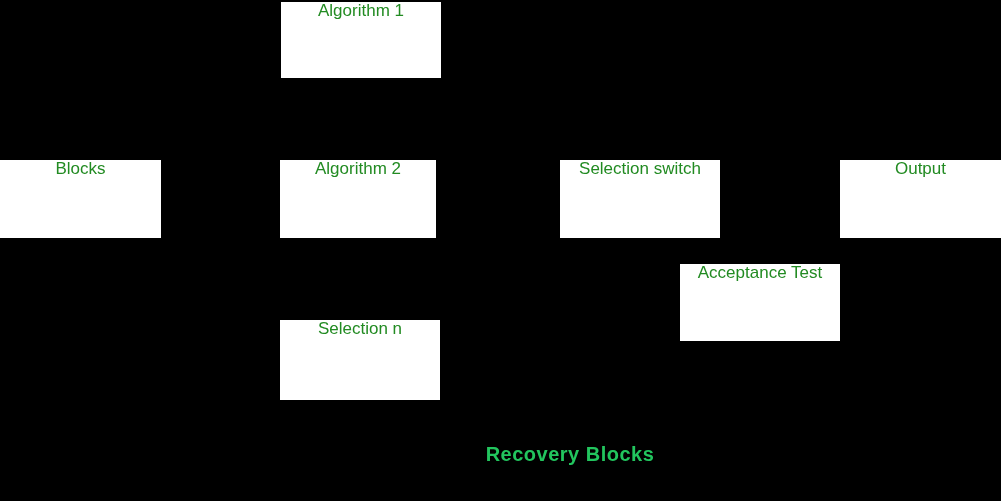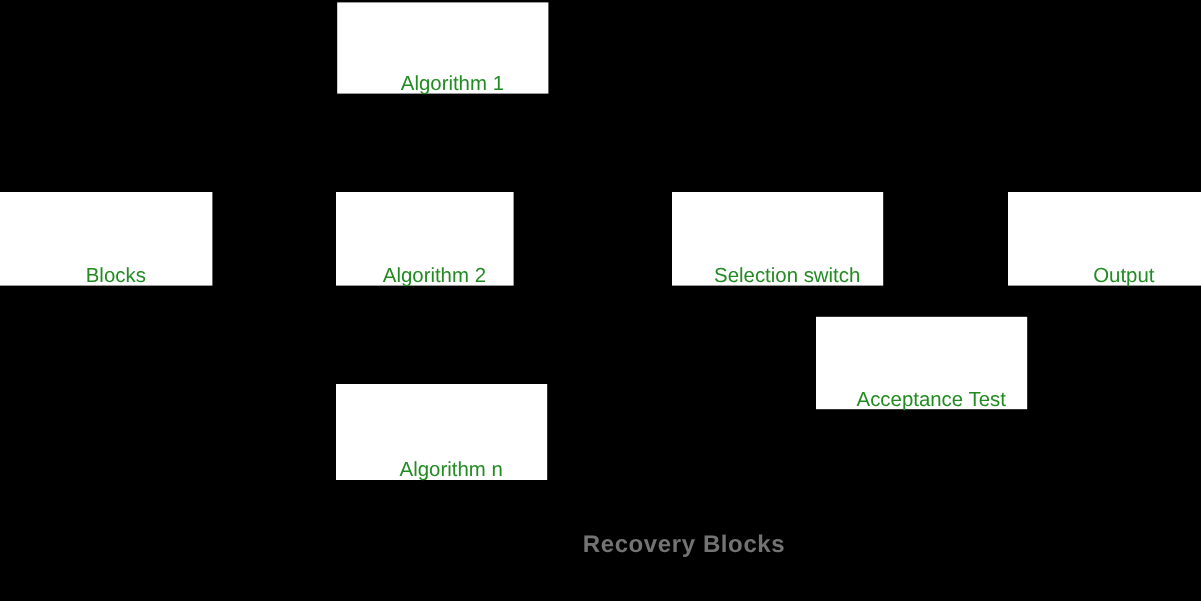--- a/index.html
+++ b/index.html
@@ -19,9 +19,8 @@
     position: absolute;
     background: #ffffff;
     display: flex;
-    align-items: flex-end;
+    align-items: flex-start;
     justify-content: center;
-    padding-left: 16px;
   }
   .box span {
     color: #228B22;

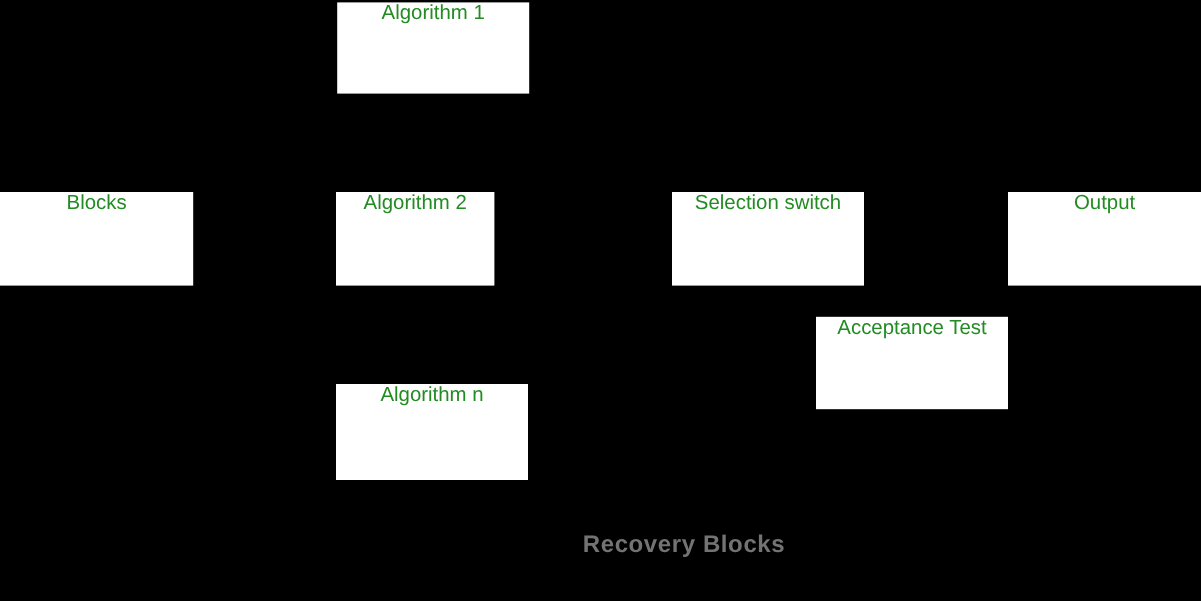--- a/index.html
+++ b/index.html
@@ -30,7 +30,7 @@
   }
   .pos-alg1  { left: 281px; top: 2px;   width: 160px; height: 76px; }
   .pos-input { left: 0px;   top: 160px; width: 161px; height: 78px; }
-  .pos-alg2  { left: 280px; top: 160px; width: 132px; height: 78px; }
+  .pos-alg2  { left: 280px; top: 160px; width: 156px; height: 78px; }
   .pos-sel   { left: 560px; top: 160px; width: 160px; height: 78px; }
   .pos-out   { left: 840px; top: 160px; width: 161px; height: 78px; }
   .pos-acc   { left: 680px; top: 264px; width: 160px; height: 77px; }

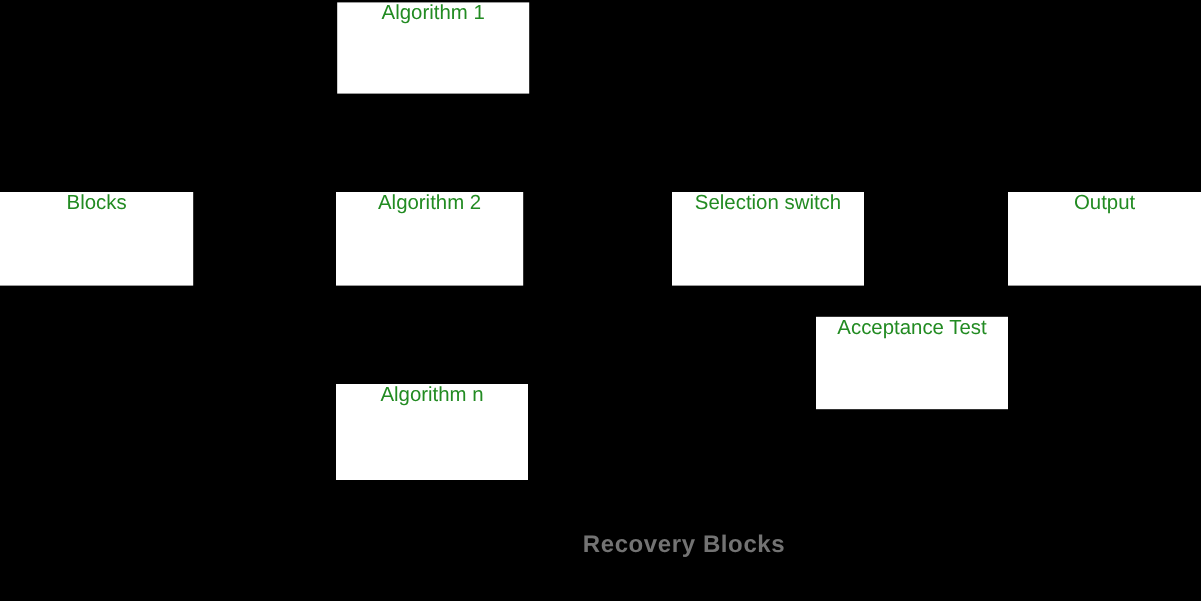--- a/index.html
+++ b/index.html
@@ -77,7 +77,7 @@
   </div>
 
   <div class="box pos-algn">
-    <span>Algorithm n</span>
+    <span>Selection n</span>
   </div>
 
   <div class="caption">Recovery Blocks</div>

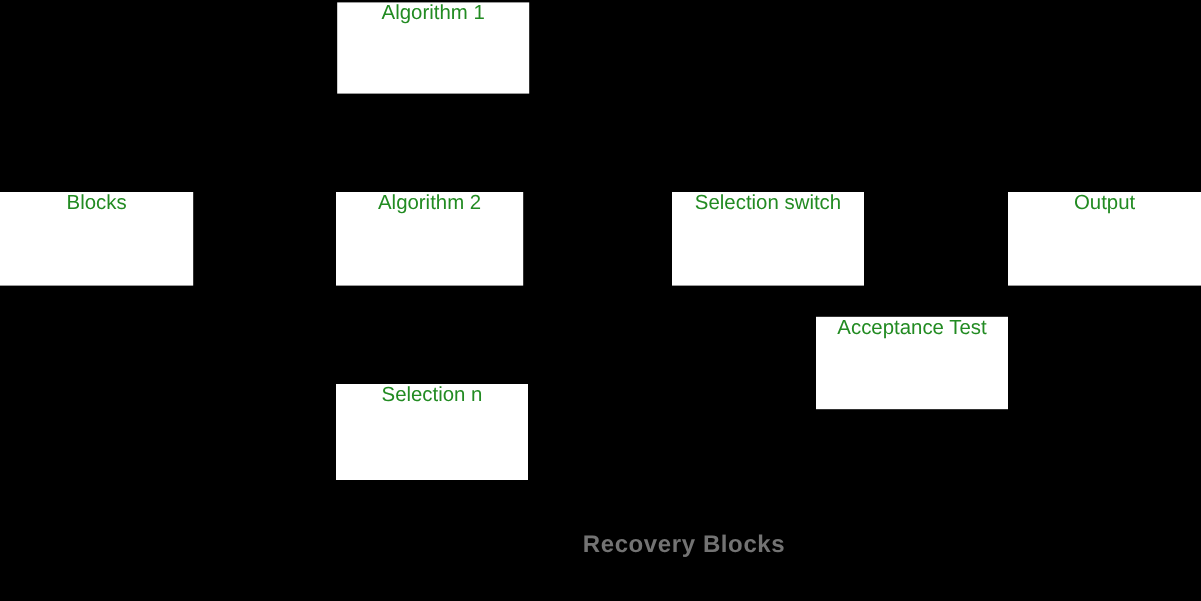--- a/index.html
+++ b/index.html
@@ -40,7 +40,7 @@
     left: 570px;
     top: 443px;
     transform: translateX(-50%);
-    color: #737373;
+    color: #22c55e;
     font-size: 20px;
     font-weight: bold;
     letter-spacing: 0.5px;

